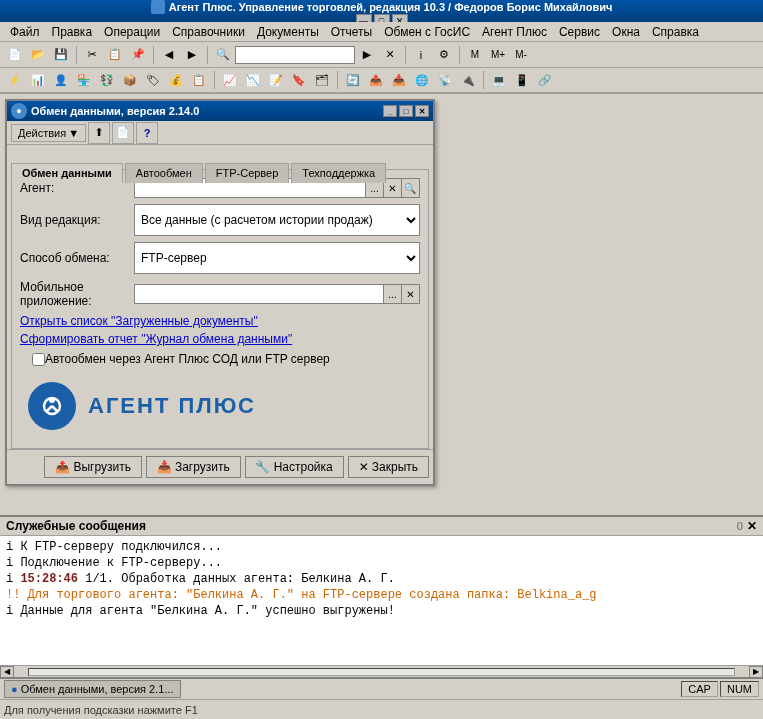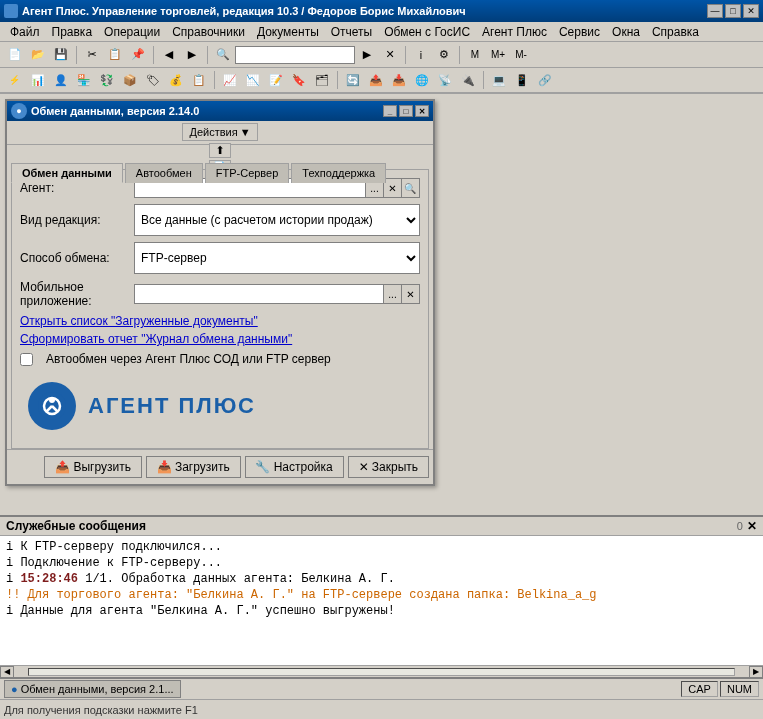--- a/index.html
+++ b/index.html
@@ -22,6 +22,7 @@
       align-items: center;
       padding: 0 4px;
       justify-content: space-between;
+      flex-direction: column;
     }
     .title-bar-text {
       font-size: 11px;

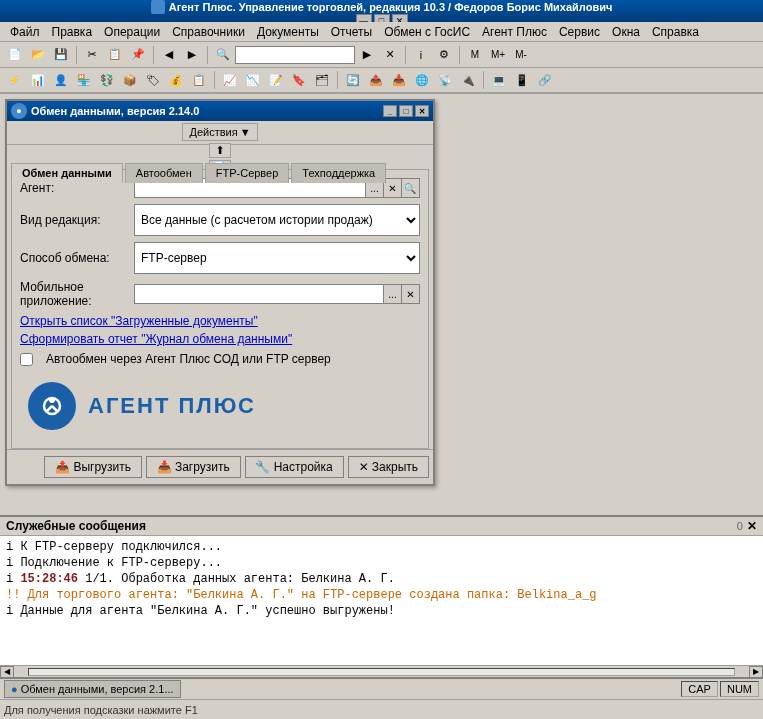--- a/index.html
+++ b/index.html
@@ -166,7 +166,6 @@
       padding: 2px 4px;
       gap: 2px;
       border-bottom: 1px solid #a0a0a0;
-      flex-direction: column;
     }
     .action-btn {
       display: flex;

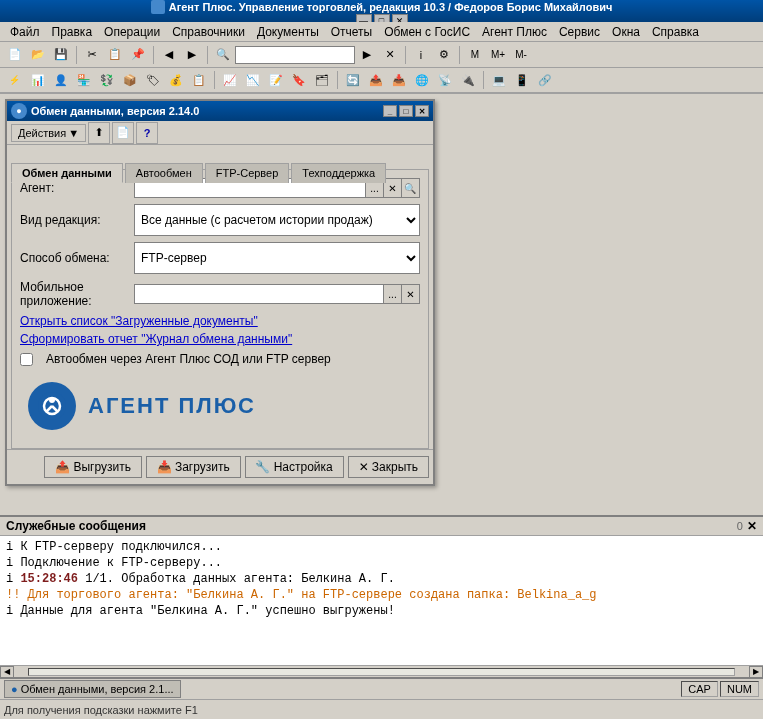--- a/index.html
+++ b/index.html
@@ -270,8 +270,8 @@
     .checkbox-row {
       display: flex;
       align-items: center;
-      gap: 13px;
-      margin: 6px 0;
+      gap: 0;
+      margin: 6px 12px;
     }
 
     

